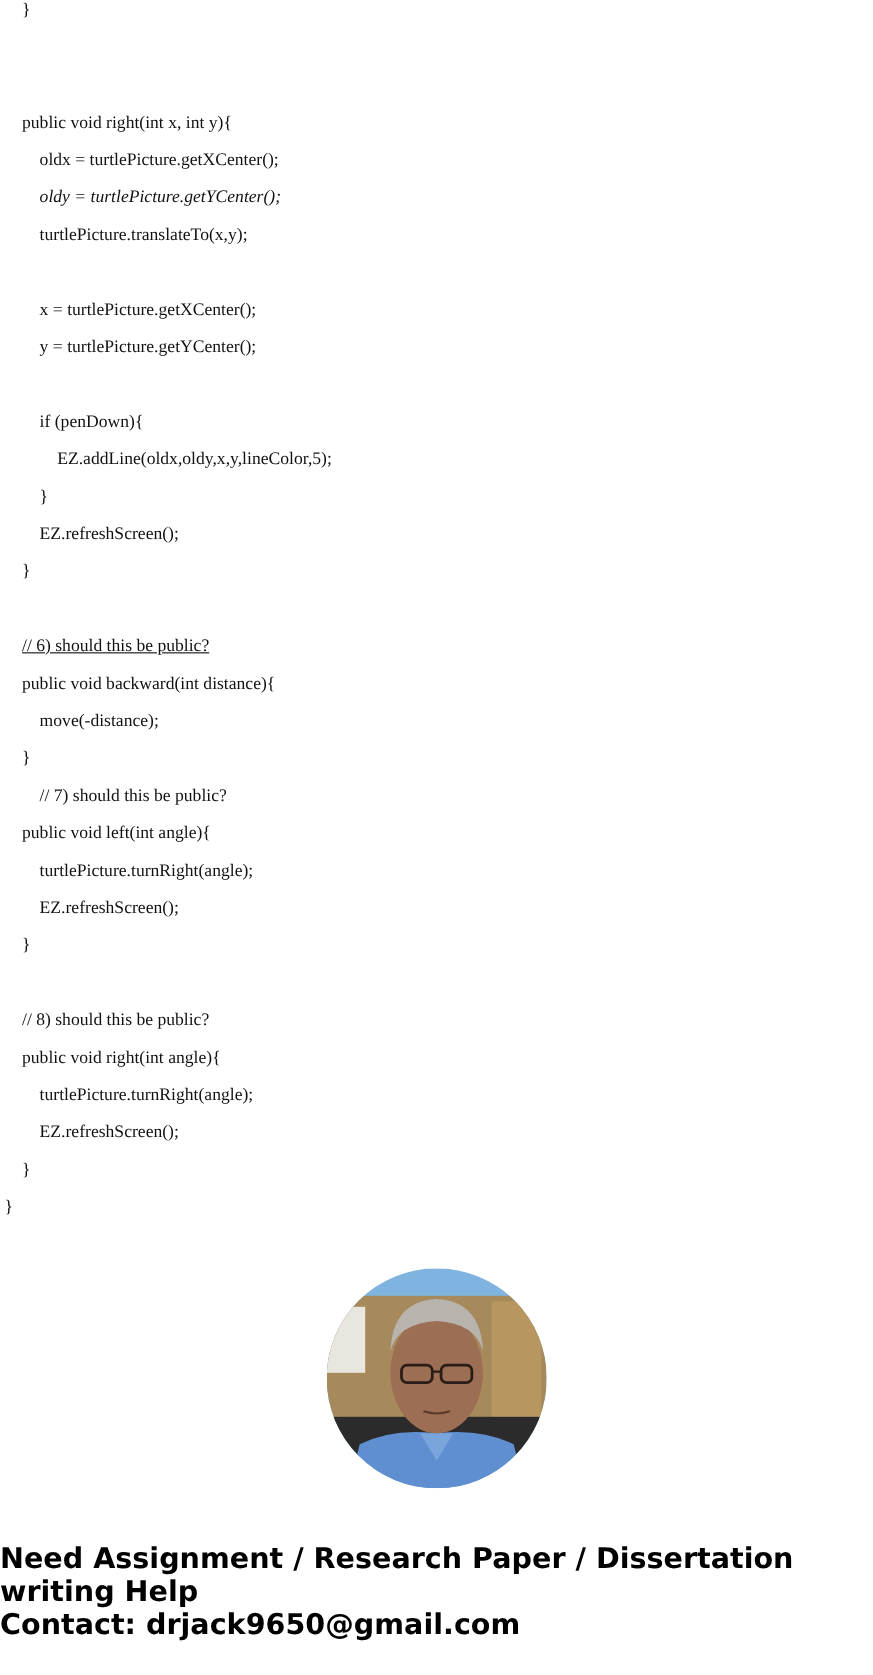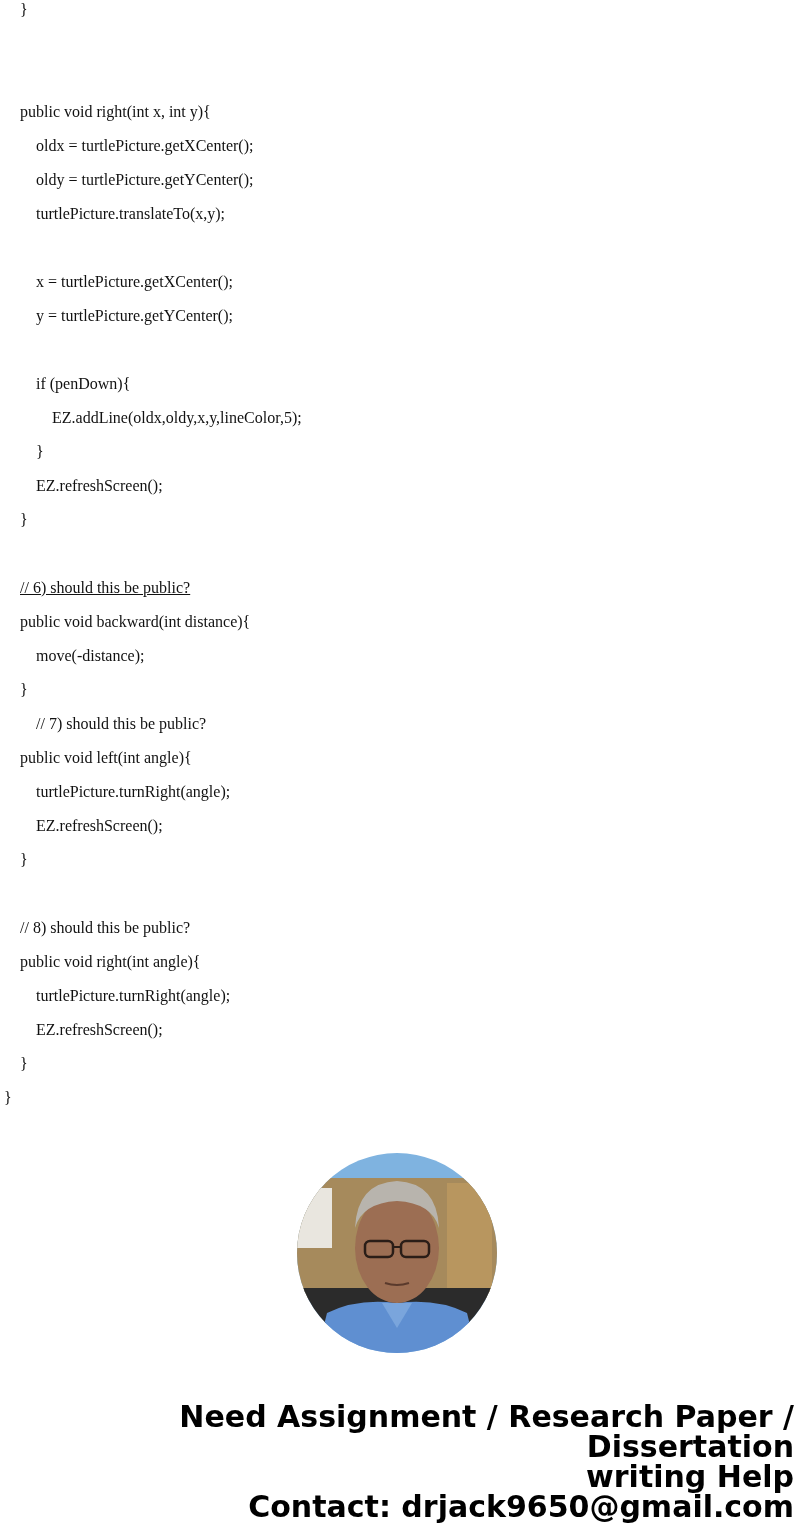--- a/index.html
+++ b/index.html
@@ -16,7 +16,7 @@
     <div class="line" style="top: 0px; left: 20px;">}</div>
     <div class="line" style="top: 102px; left: 20px;">public void right(int x, int y){</div>
     <div class="line" style="top: 136px; left: 36px;">oldx = turtlePicture.getXCenter();</div>
-    <div class="line" style="top: 170px; left: 36px;">oldy = turtlePicture.getYCenter();</div>
+    <div class="line" style="top: 170px; left: 36px; font-style: italic;">oldy = turtlePicture.getYCenter();</div>
     <div class="line" style="top: 204px; left: 36px;">turtlePicture.translateTo(x,y);</div>
     <div class="line" style="top: 272px; left: 36px;">x = turtlePicture.getXCenter();</div>
     <div class="line" style="top: 306px; left: 36px;">y = turtlePicture.getYCenter();</div>

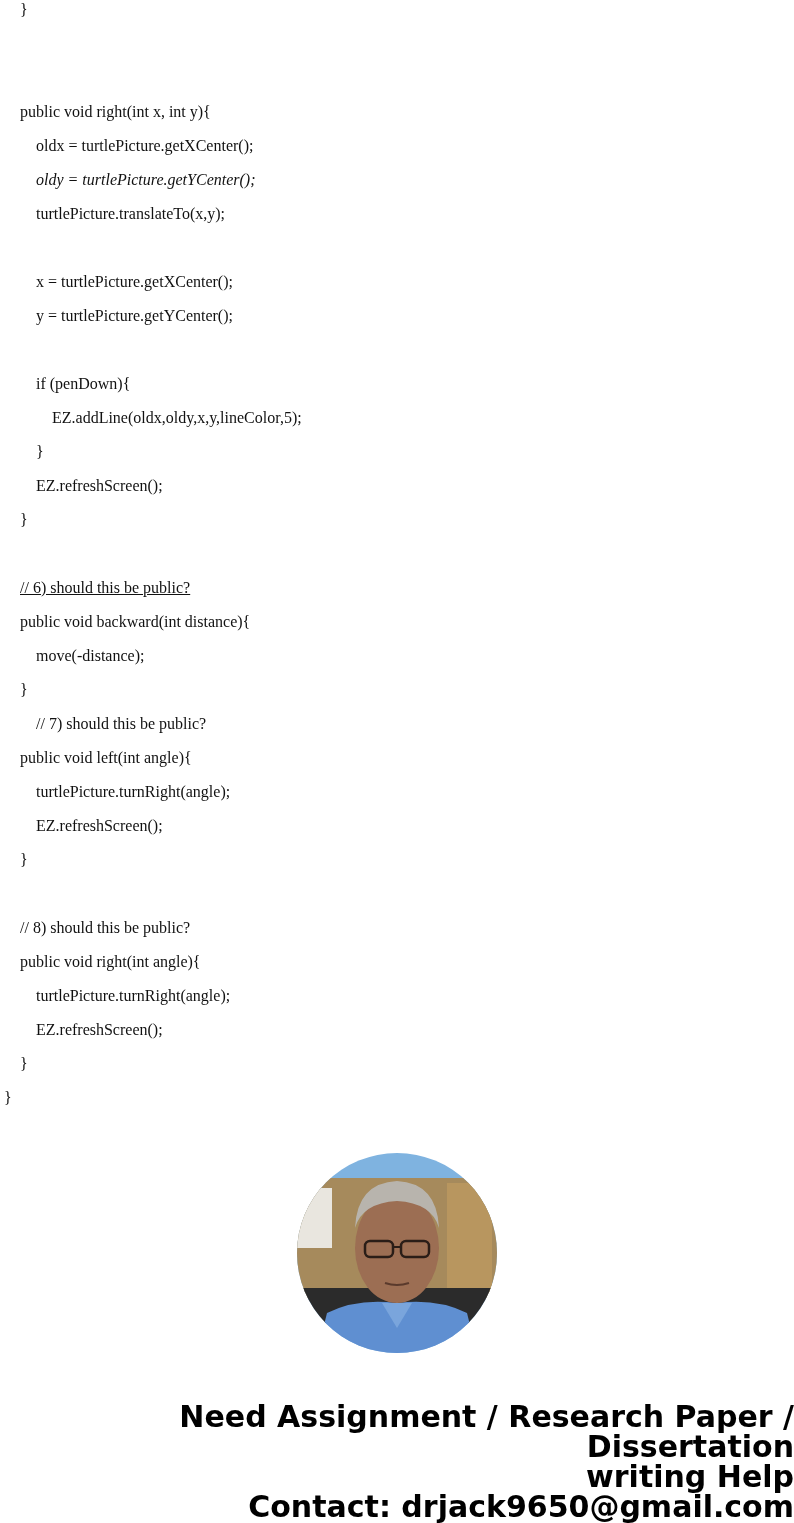--- a/index.html
+++ b/index.html
@@ -7,7 +7,7 @@
   .code { position: absolute; left: 0; top: 0; width: 794px; font-family: "Liberation Serif", serif; font-size: 16px; }
   .line { position: absolute; white-space: pre; line-height: 20px; height: 20px; }
   .avatar { position: absolute; left: 297px; top: 1153px; width: 200px; height: 200px; border-radius: 50%; overflow: hidden; }
-  .promo { position: absolute; left: 0; top: 1402px; width: 794px; text-align: right; font-family: "DejaVu Sans", sans-serif; font-weight: bold; font-size: 30px; line-height: 30px; color: #000; }
+  .promo { position: absolute; left: 0; top: 1402px; width: 794px; text-align: left; font-family: "DejaVu Sans", sans-serif; font-weight: bold; font-size: 26px; line-height: 30px; color: #000; }
 </style>
 </head>
 <body>

